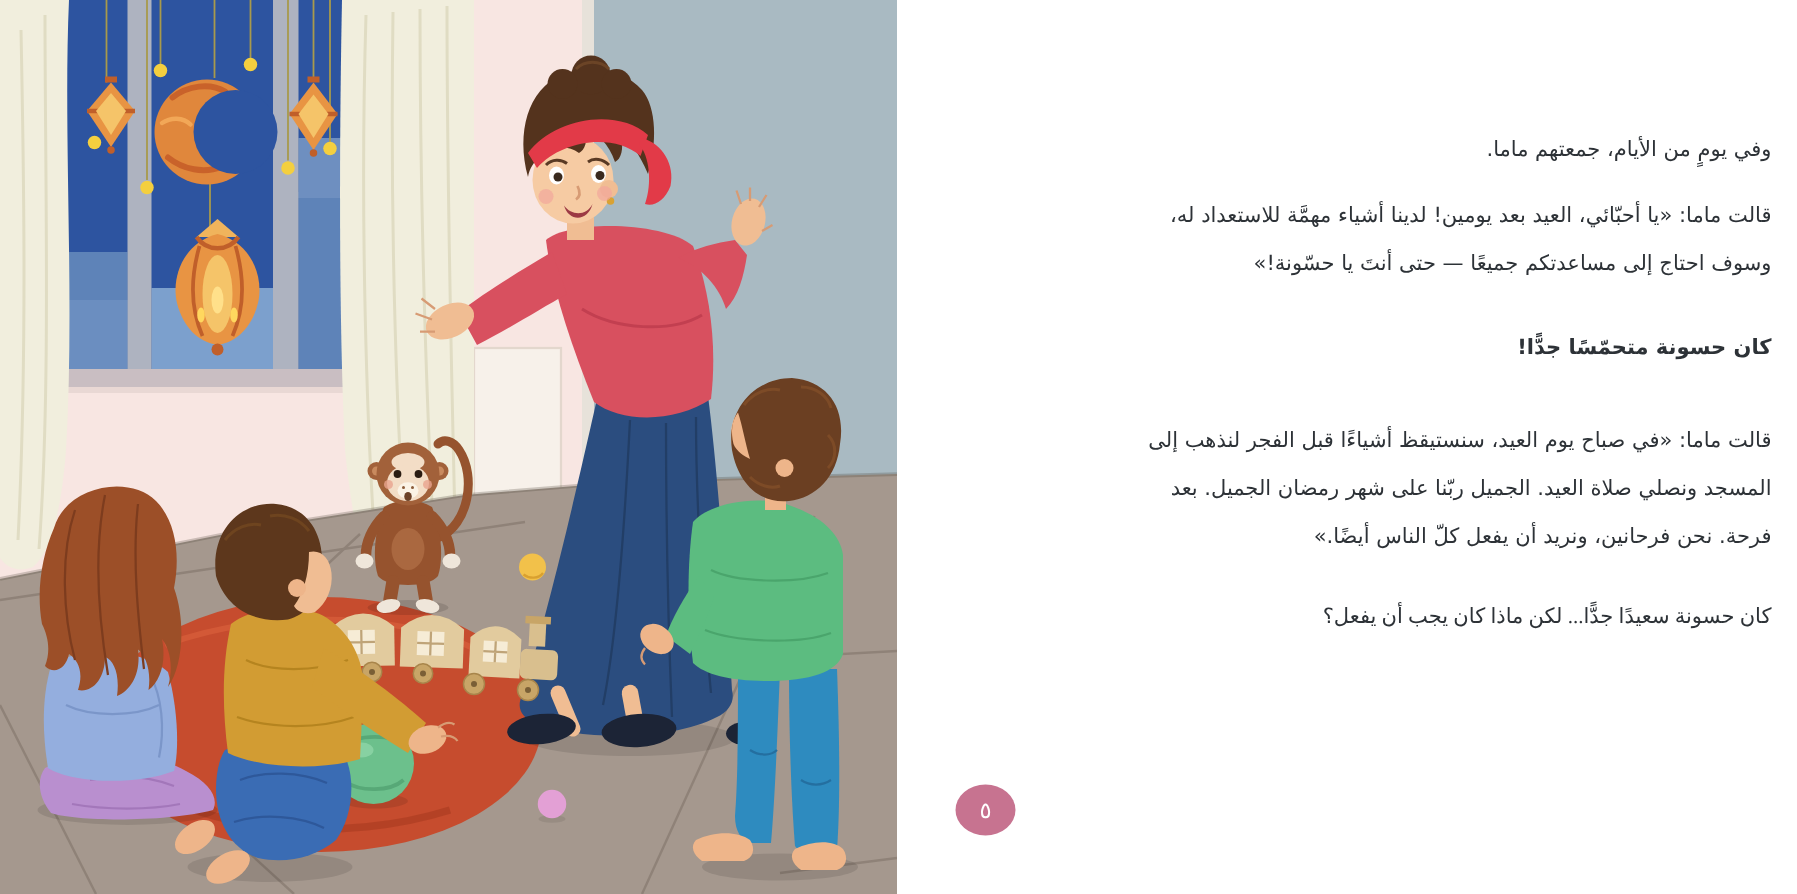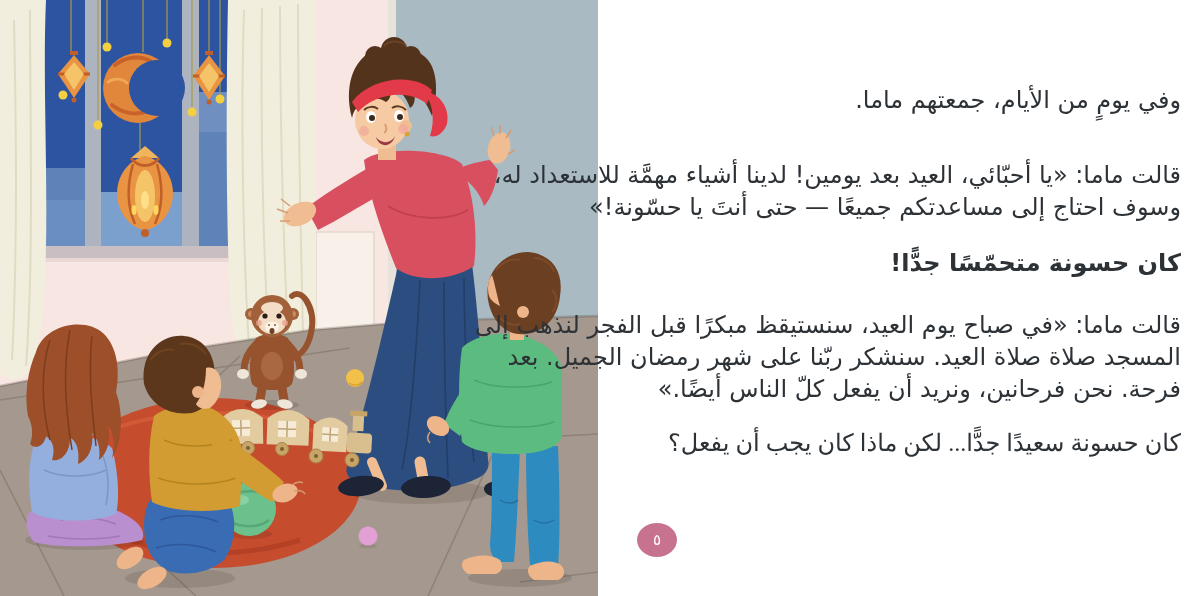--- a/index.html
+++ b/index.html
@@ -15,7 +15,7 @@
   .text-panel{
     position:absolute;top:84px;right:17px;width:548px;
     direction:rtl;text-align:right;
-    font-size:24px;line-height:32px;color:#2d3237;
+    font-size:14px;line-height:32px;color:#2d3237;
   }
   .para{margin:0;}
   .para:nth-child(2){margin-top:43px;}

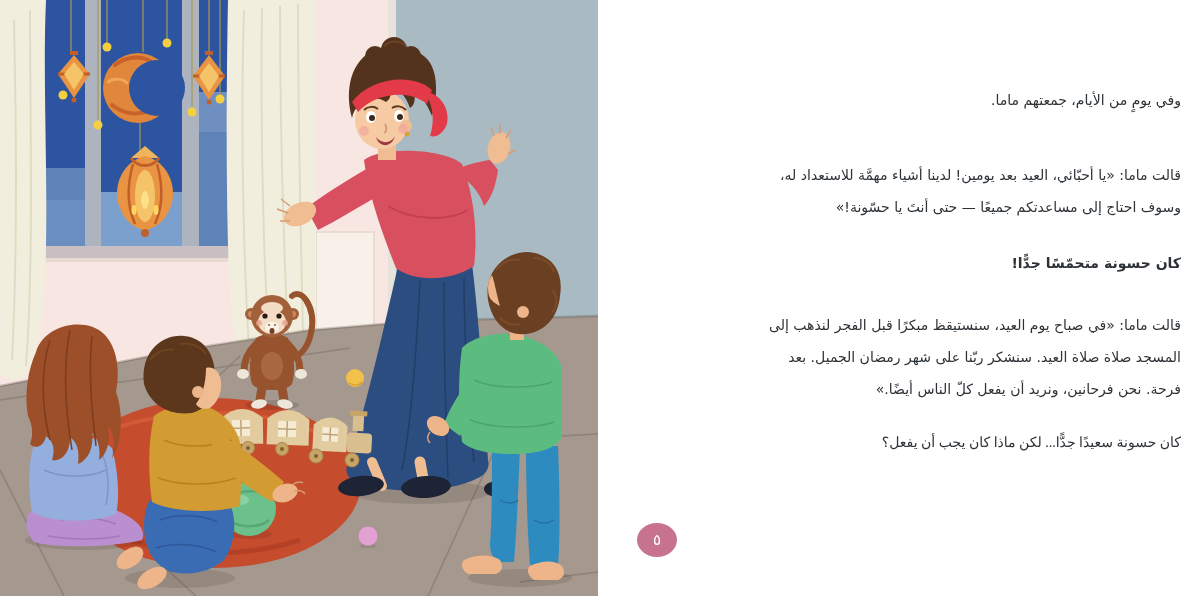--- a/index.html
+++ b/index.html
@@ -18,7 +18,7 @@
     font-size:14px;line-height:32px;color:#2d3237;
   }
   .para{margin:0;}
-  .para:nth-child(2){margin-top:43px;}
+  .para:nth-child(2){margin-top:12px;}
   .para:nth-child(3){margin-top:24px;font-weight:bold;}
   .para:nth-child(4){margin-top:30px;}
   .para:nth-child(5){margin-top:22px;font-family:Liberation Serif, serif;}

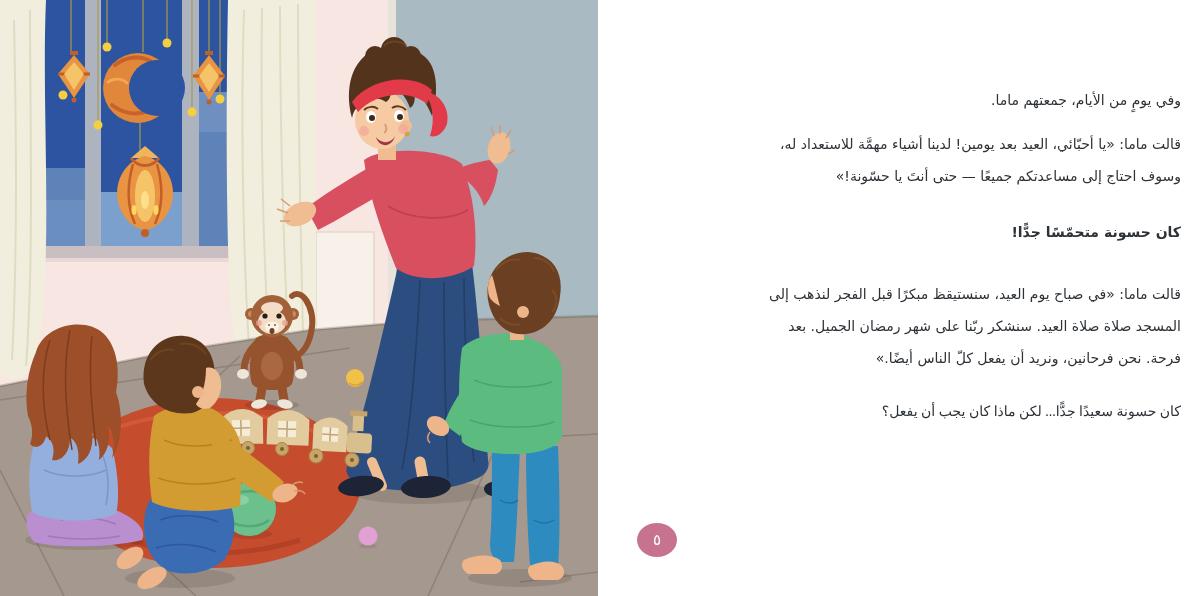--- a/index.html
+++ b/index.html
@@ -339,7 +339,7 @@
       <div class="line">كان حسونة متحمّسًا جدًّا!</div>
     </div>
   <div class="para">
-      <div class="line">قالت ماما: «في صباح يوم العيد، سنستيقظ مبكرًا قبل الفجر لنذهب إلى</div>
+      <div class="line">قالت ماما: «في صباح يوم العيد، سنستيقظ أشياءًا قبل الفجر لنذهب إلى</div>
       <div class="line">المسجد صلاة صلاة العيد. سنشكر ربّنا على شهر رمضان الجميل. بعد</div>
       <div class="line">فرحة. نحن فرحانين، ونريد أن يفعل كلّ الناس أيضًا.»</div>
     </div>

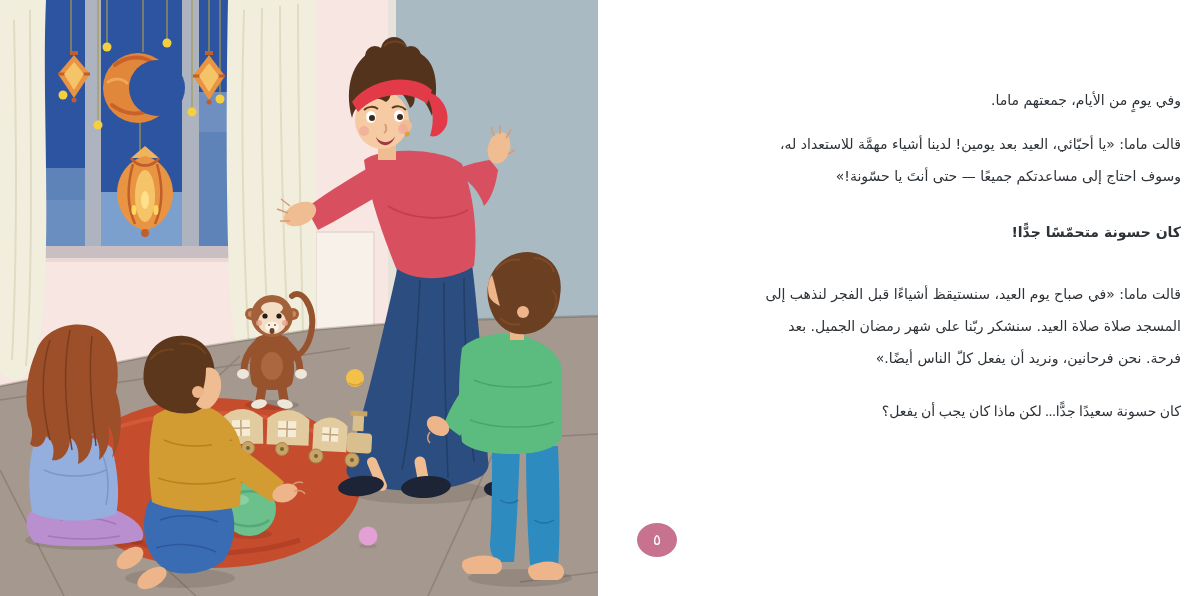--- a/index.html
+++ b/index.html
@@ -340,7 +340,7 @@
     </div>
   <div class="para">
       <div class="line">قالت ماما: «في صباح يوم العيد، سنستيقظ أشياءًا قبل الفجر لنذهب إلى</div>
-      <div class="line">المسجد صلاة صلاة العيد. سنشكر ربّنا على شهر رمضان الجميل. بعد</div>
+      <div class="line">المسجد ونصلي صلاة العيد. الجميل ربّنا على شهر رمضان الجميل. بعد</div>
       <div class="line">فرحة. نحن فرحانين، ونريد أن يفعل كلّ الناس أيضًا.»</div>
     </div>
   <div class="para">

